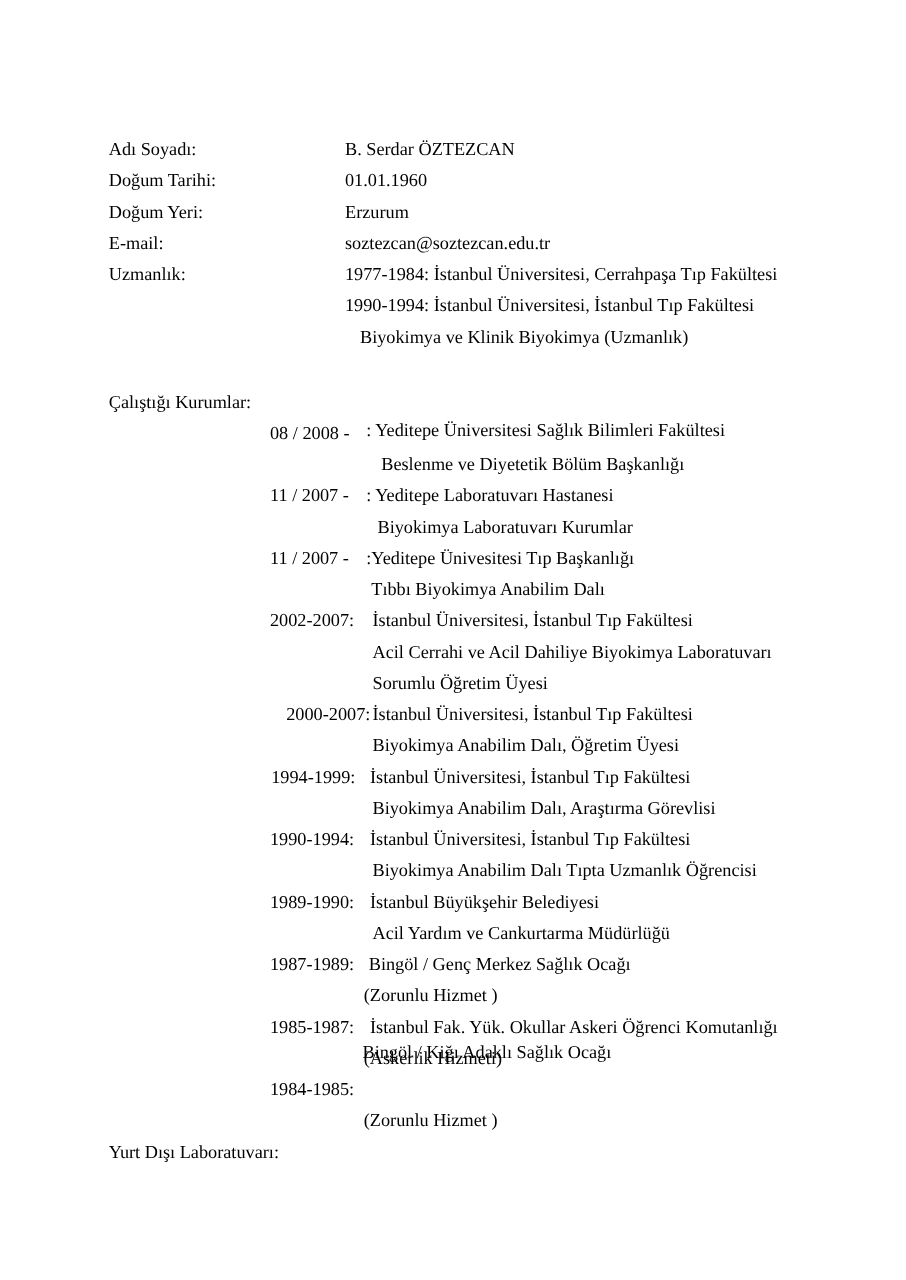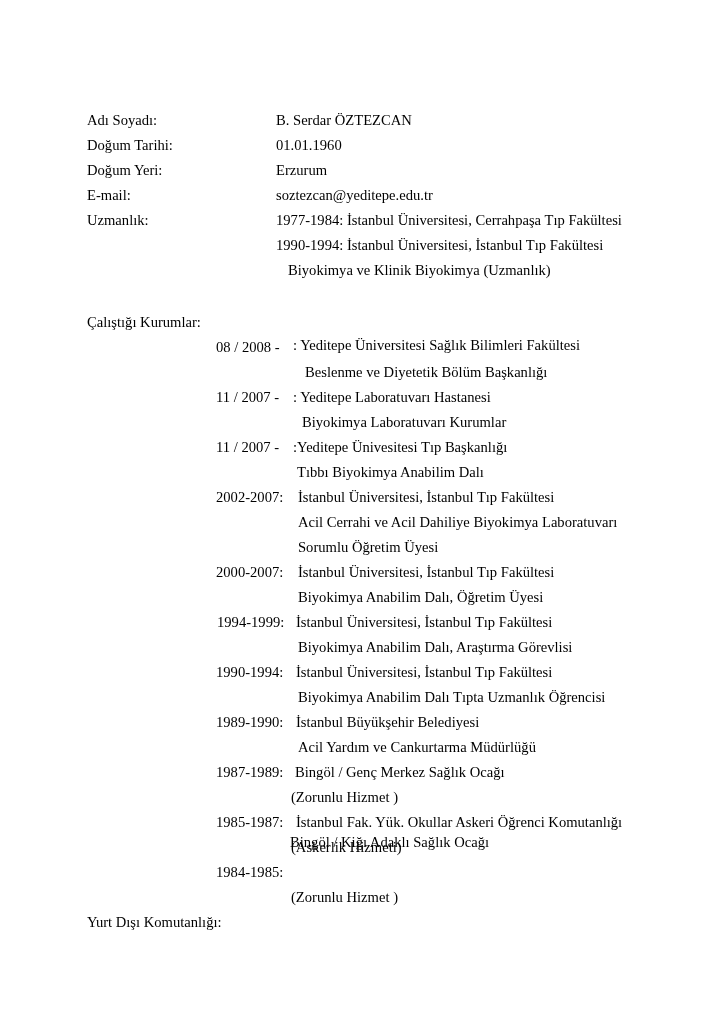--- a/index.html
+++ b/index.html
@@ -26,7 +26,7 @@
 <div class="line val" style="top:161px">Erzurum</div>
 
 <div class="line" style="top:186px; left:87px"><span class="b">E-mail</span><span>:</span></div>
-<div class="line val" style="top:186px">soztezcan@yeditepe.edu.tr</div>
+<div class="line val" style="top:186px">soztezcan@soztezcan.edu.tr</div>
 
 <div class="line lbl" style="top:211px">Uzmanlık:</div>
 <div class="line val" style="top:211px"><span>1977-1984</span><span class="b">:</span><span> İstanbul Üniversitesi, Cerrahpaşa Tıp Fakültesi</span></div>

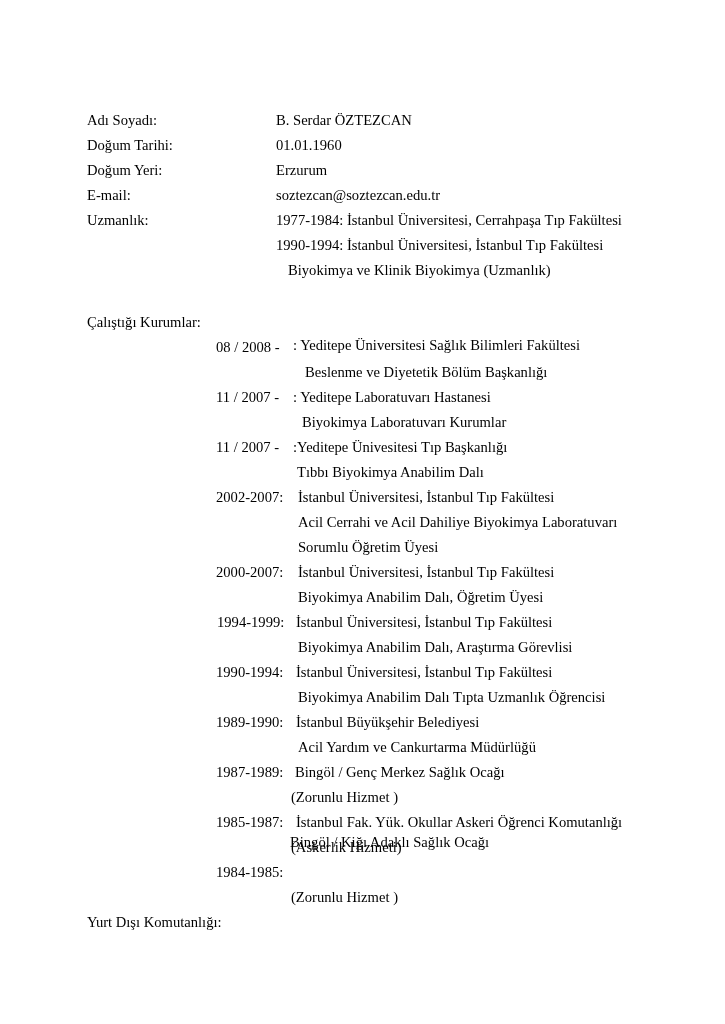--- a/index.html
+++ b/index.html
@@ -52,7 +52,7 @@
 <div class="line" style="top:513px; left:298px">Acil Cerrahi ve Acil Dahiliye Biyokimya Laboratuvarı</div>
 <div class="line" style="top:538px; left:298px">Sorumlu Öğretim Üyesi</div>
 
-<div class="line" style="top:563px; left:216px">2000-2007:</div>
+<div class="line" style="top:563px; left:229px">2000-2007:</div>
 <div class="line" style="top:563px; left:298px">İstanbul Üniversitesi, İstanbul Tıp Fakültesi</div>
 <div class="line" style="top:588px; left:298px">Biyokimya Anabilim Dalı, Öğretim Üyesi</div>
 

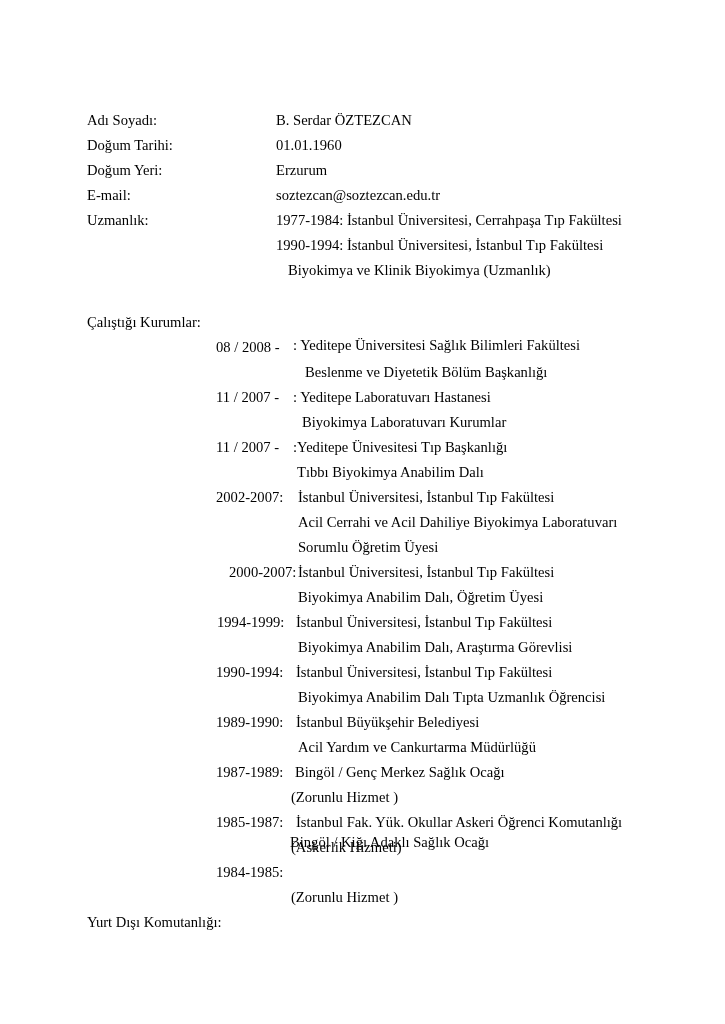--- a/index.html
+++ b/index.html
@@ -80,6 +80,6 @@
 <div class="line" style="top:833px; left:290px">Bingöl / Kiğı Adaklı Sağlık Ocağı</div>
 <div class="line" style="top:888px; left:291px">(Zorunlu Hizmet )</div>
 
-<div class="line lbl" style="top:913px">Yurt Dışı Komutanlığı:</div>
+<div class="line lbl" style="top:913px">Yurt Dışı Laboratuvarı:</div>
 
 </body></html>

